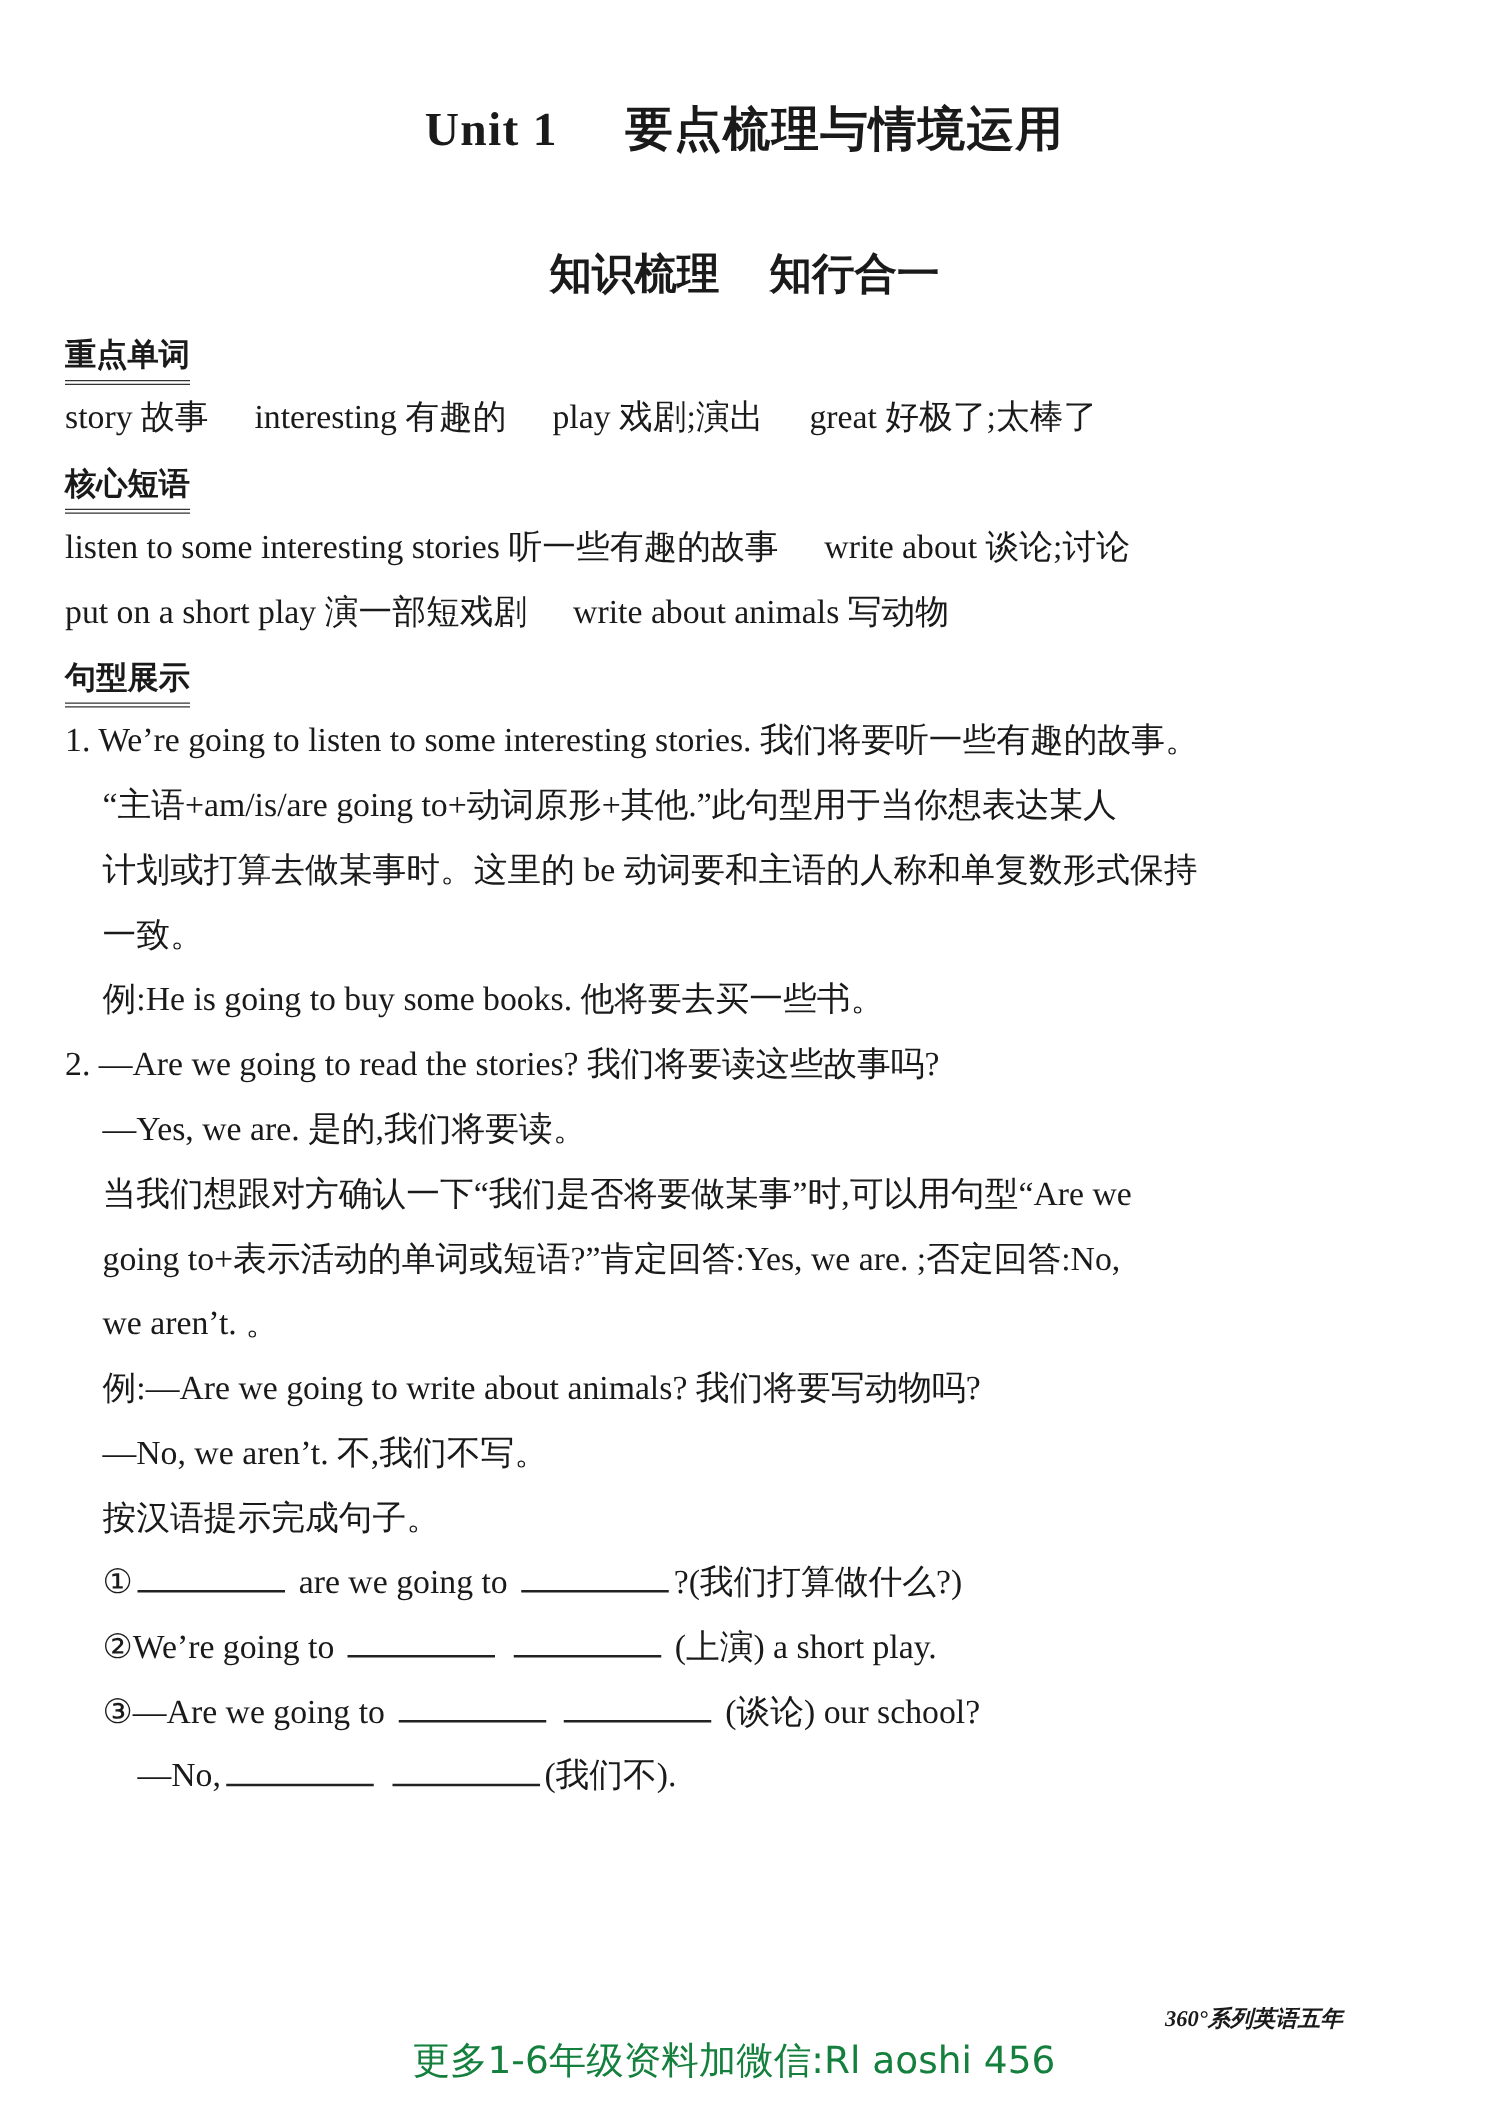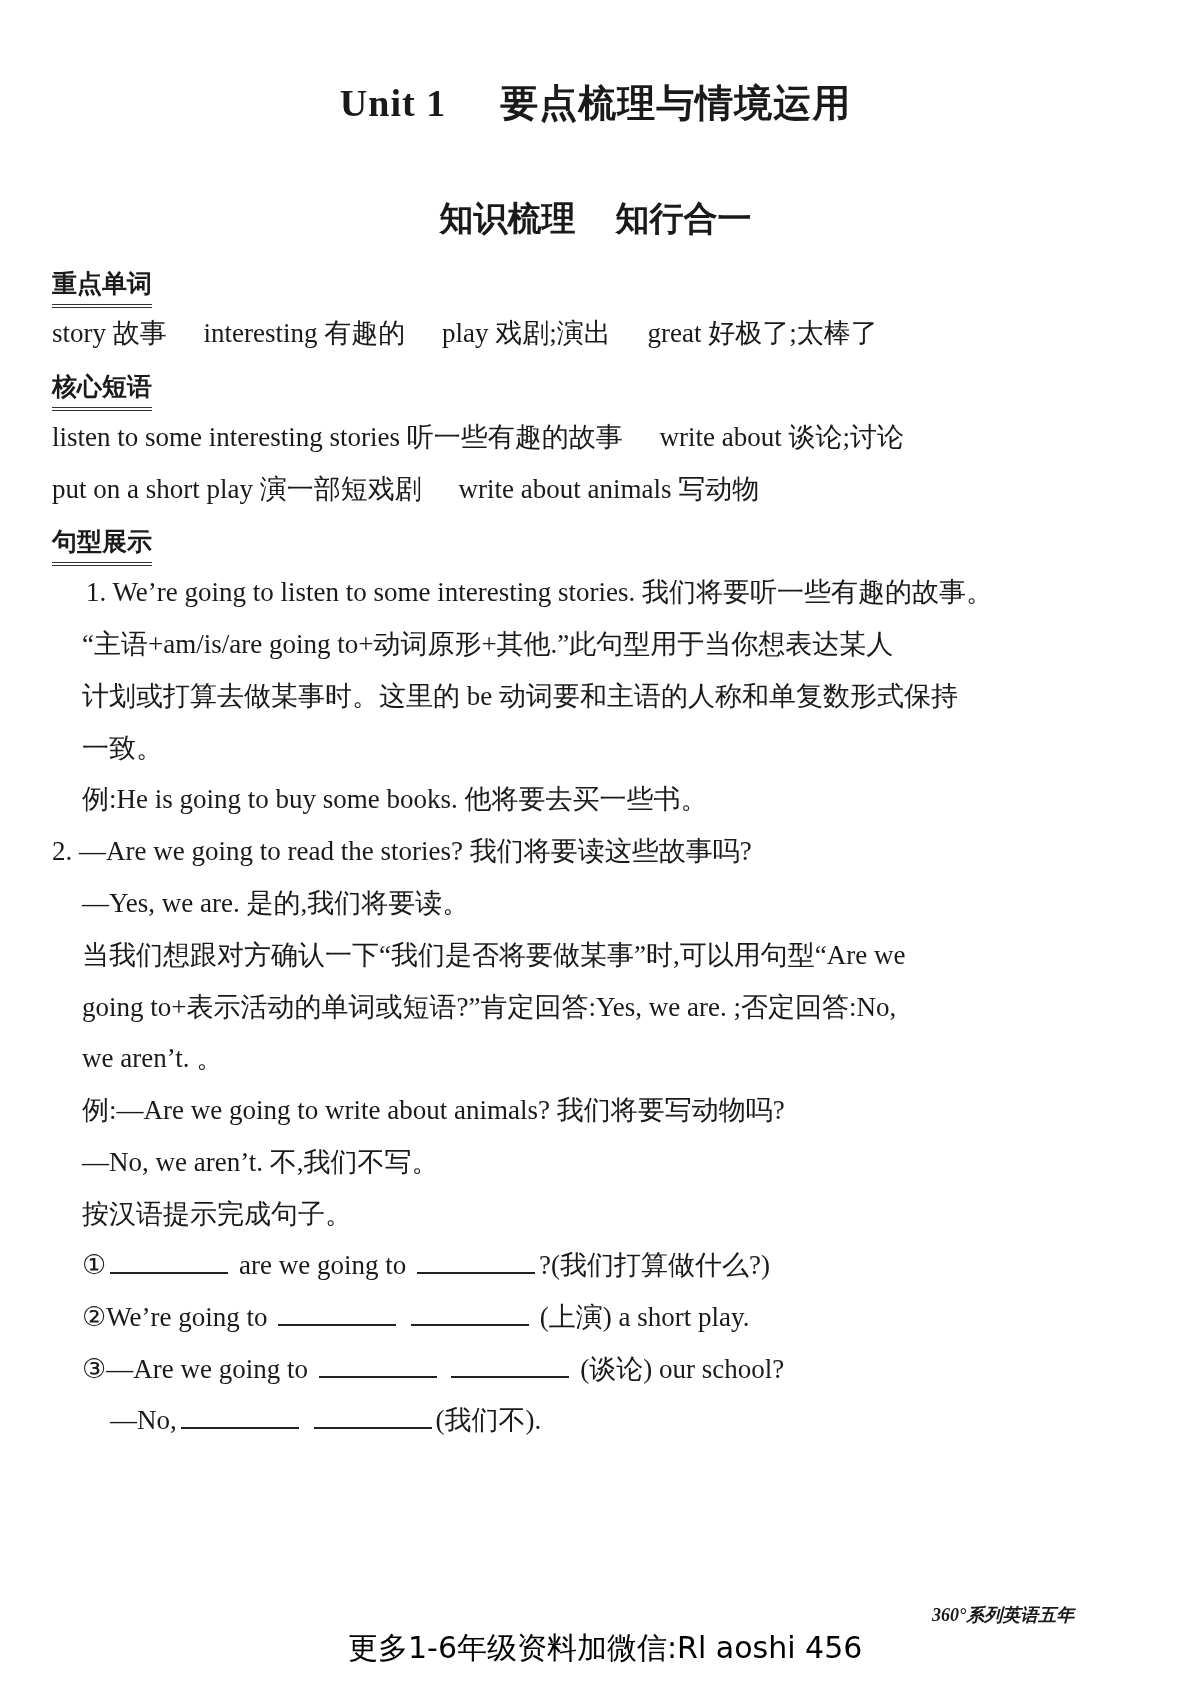--- a/index.html
+++ b/index.html
@@ -78,7 +78,7 @@
 
 <div class="heading" style="top:526px;">句型展示</div>
 
-<div class="line" style="top:575px;margin-left:34px;">1. We’re going to listen to some interesting stories. 我们将要听一些有趣的故事。</div>
+<div class="line" style="top:575px;">1. We’re going to listen to some interesting stories. 我们将要听一些有趣的故事。</div>
 <div class="line ind" style="top:627px;">“主语+am/is/are going to+动词原形+其他.”此句型用于当你想表达某人</div>
 <div class="line ind" style="top:679px;">计划或打算去做某事时。这里的 be 动词要和主语的人称和单复数形式保持</div>
 <div class="line ind" style="top:731px;">一致。</div>

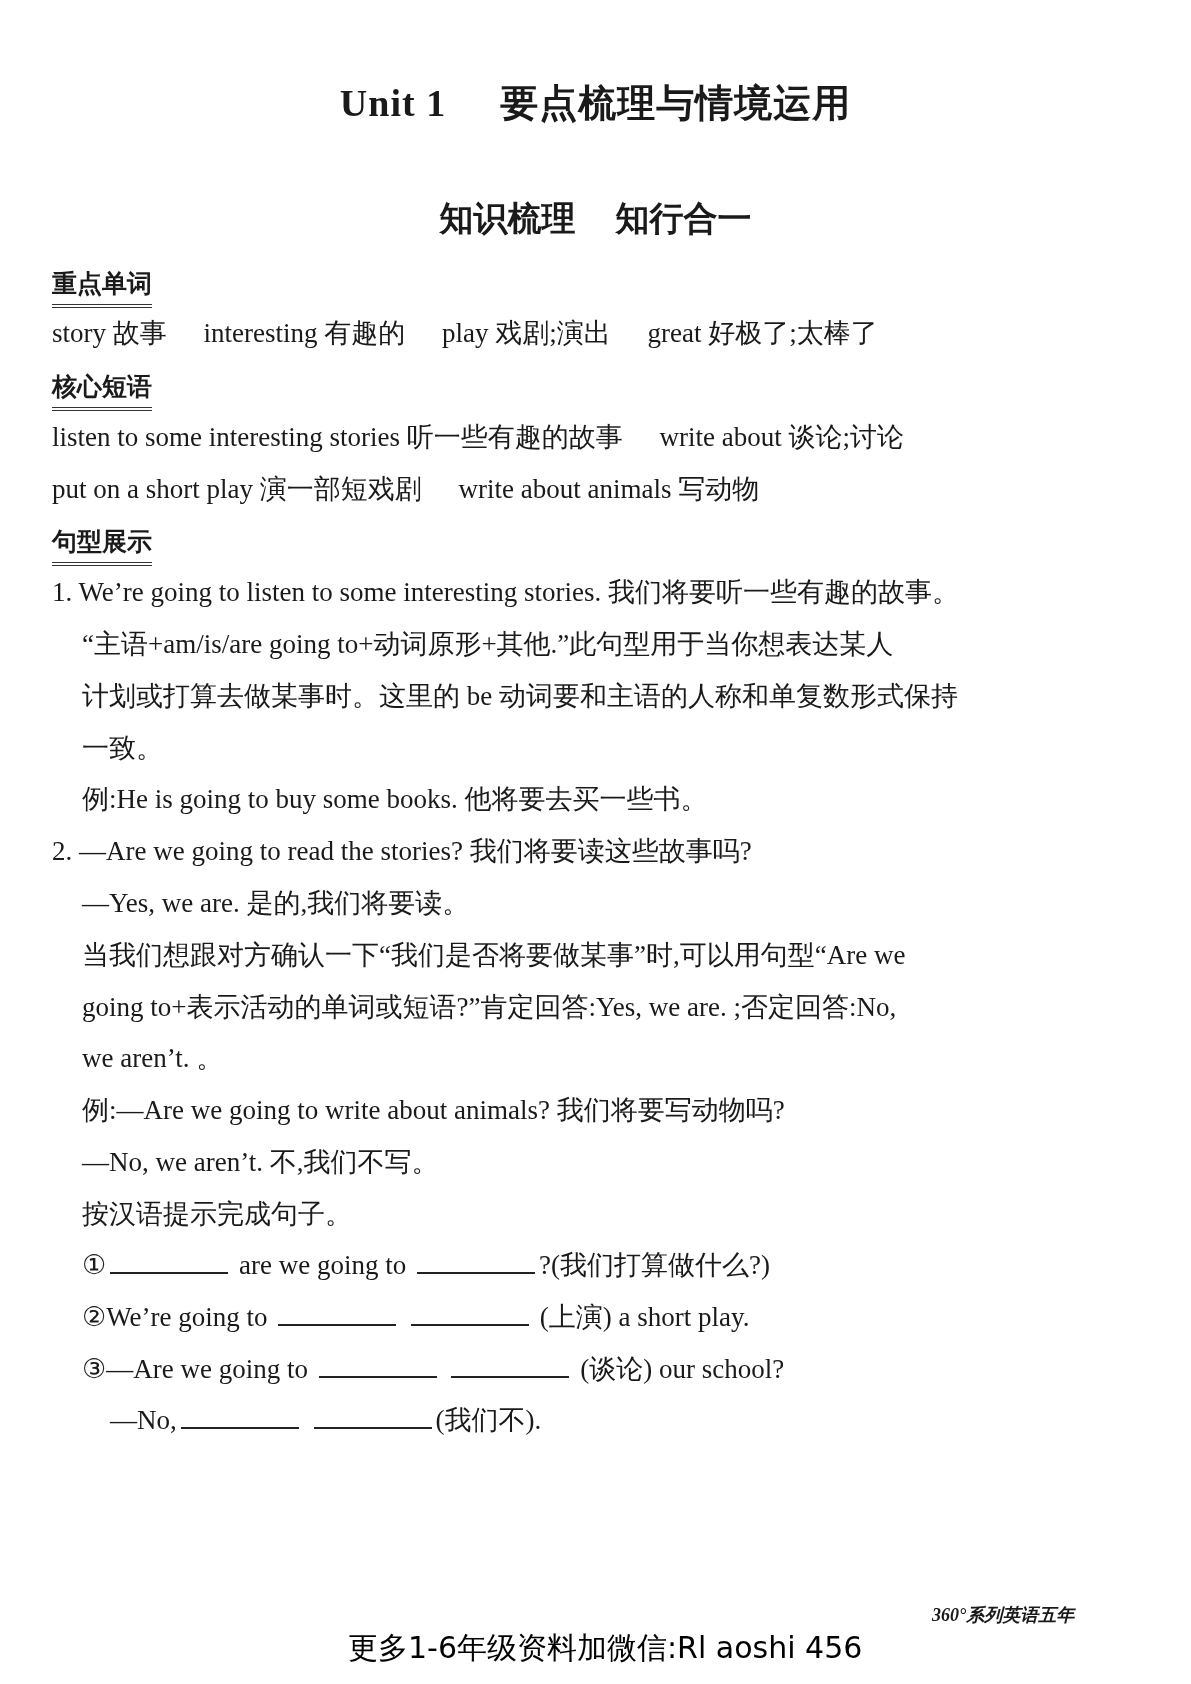--- a/index.html
+++ b/index.html
@@ -38,8 +38,8 @@
       height: 24px; vertical-align: baseline; margin: 0 4px;
     }
     .watermark {
-      position: absolute; left: 348px; top: 1628px;
-      font-size: 30px; color: #000000; font-family: "DejaVu Sans", sans-serif;
+      position: absolute; left: 330px; top: 1628px;
+      font-size: 30px; color: #15803d; font-family: "DejaVu Sans", sans-serif;
     }
     .footer-brand {
       position: absolute; left: 932px; top: 1603px;

